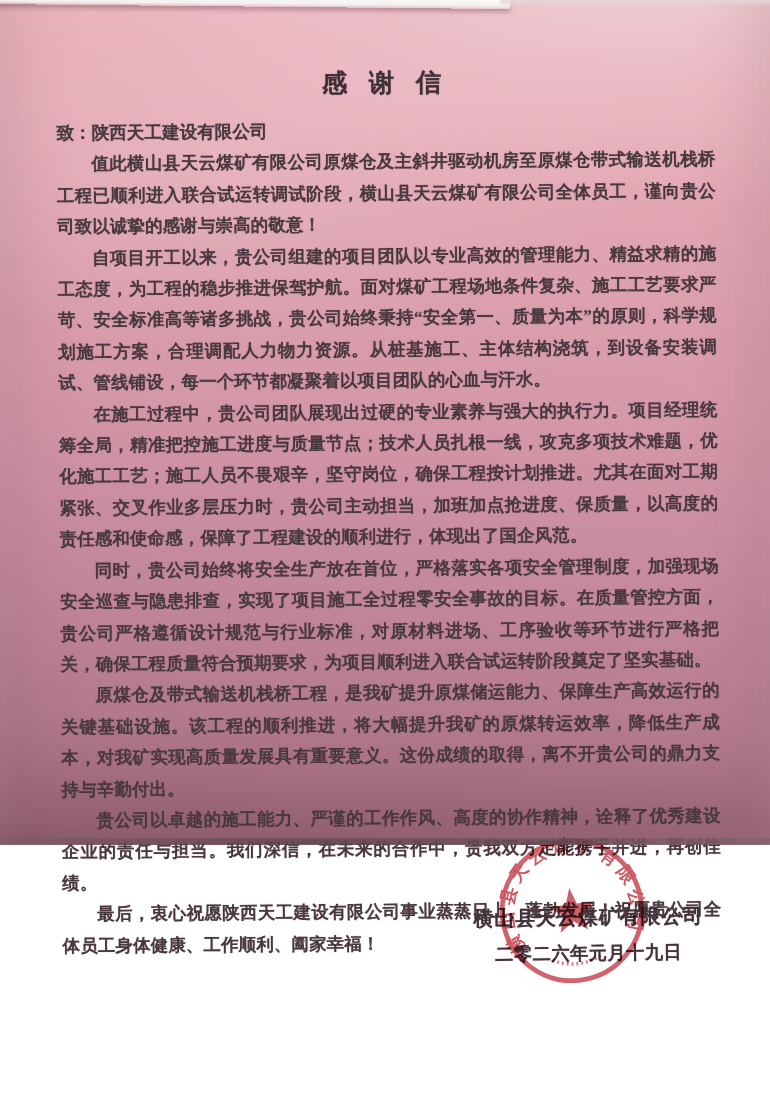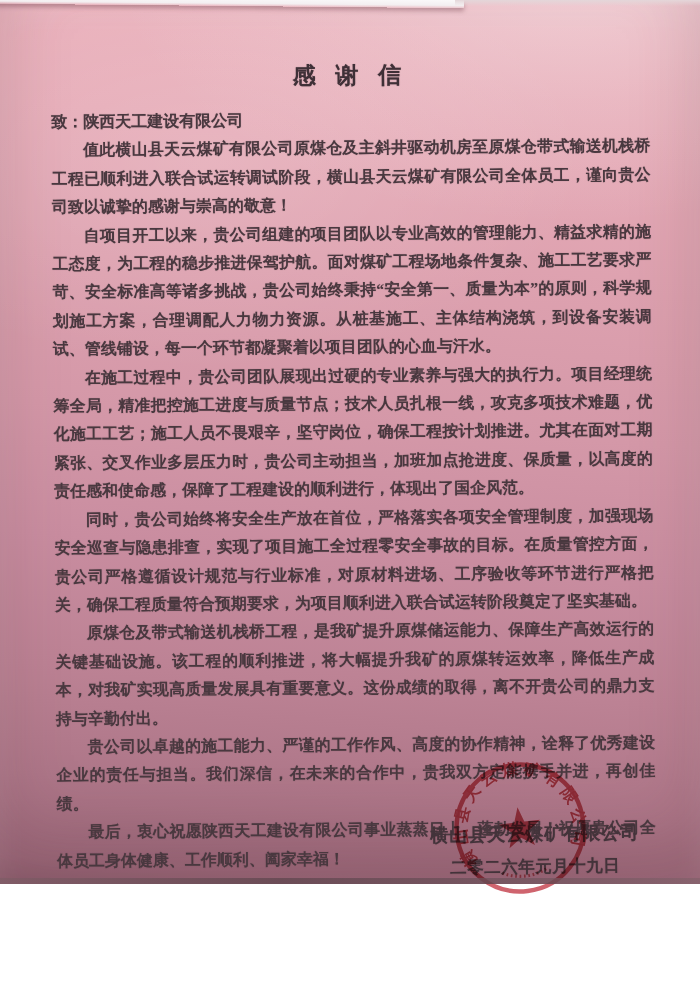--- a/index.html
+++ b/index.html
@@ -11,7 +11,7 @@
   .paper {
     position: relative;
     width: 700px;
-    height: 884px;
+    height: 768px;
     background:
       radial-gradient(120% 55% at 82% -5%, rgba(245,235,237,0.50) 0%, rgba(245,235,237,0.18) 30%, rgba(245,235,237,0) 55%),
       radial-gradient(90% 40% at 30% 18%, rgba(255,255,255,0.14) 0%, rgba(255,255,255,0) 60%),

